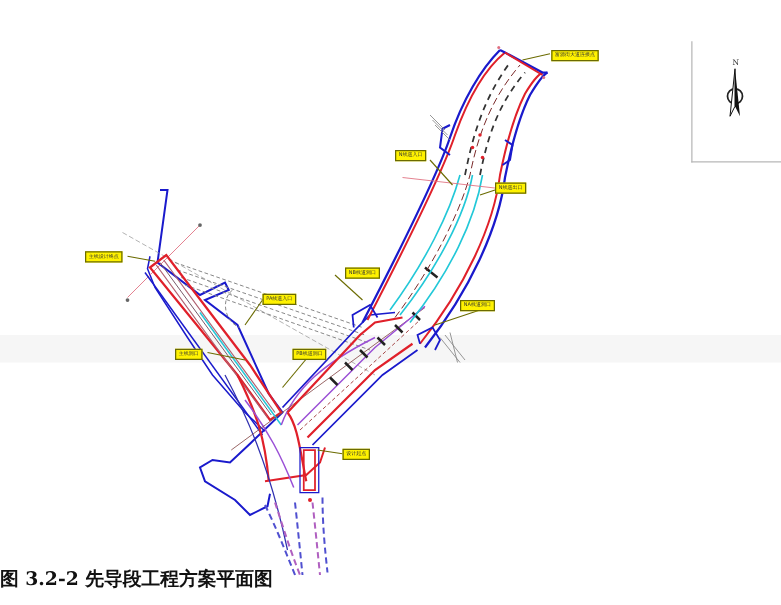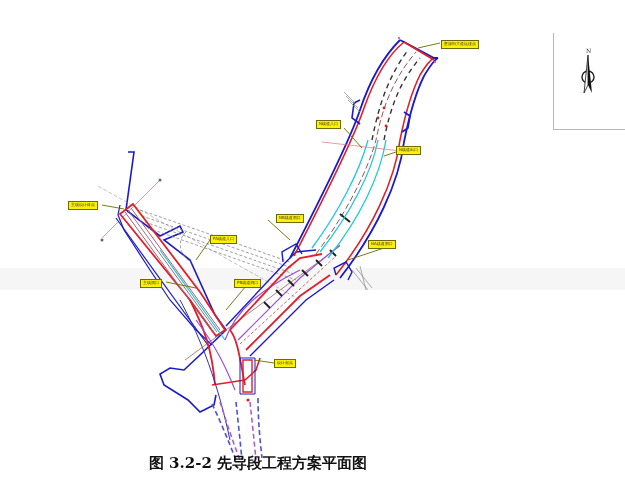--- a/index.html
+++ b/index.html
@@ -21,7 +21,7 @@
       font-size: 6px; color: #333;
     }
     #caption {
-      position: absolute; left: 0; width: 516px; top: 454px; text-align: center;
+      position: absolute; left: 0; width: 516px; top: 454px; 
       font-family: "DejaVu Serif", serif; font-weight: bold; font-size: 15px; color: #111;
     }
   </style>

